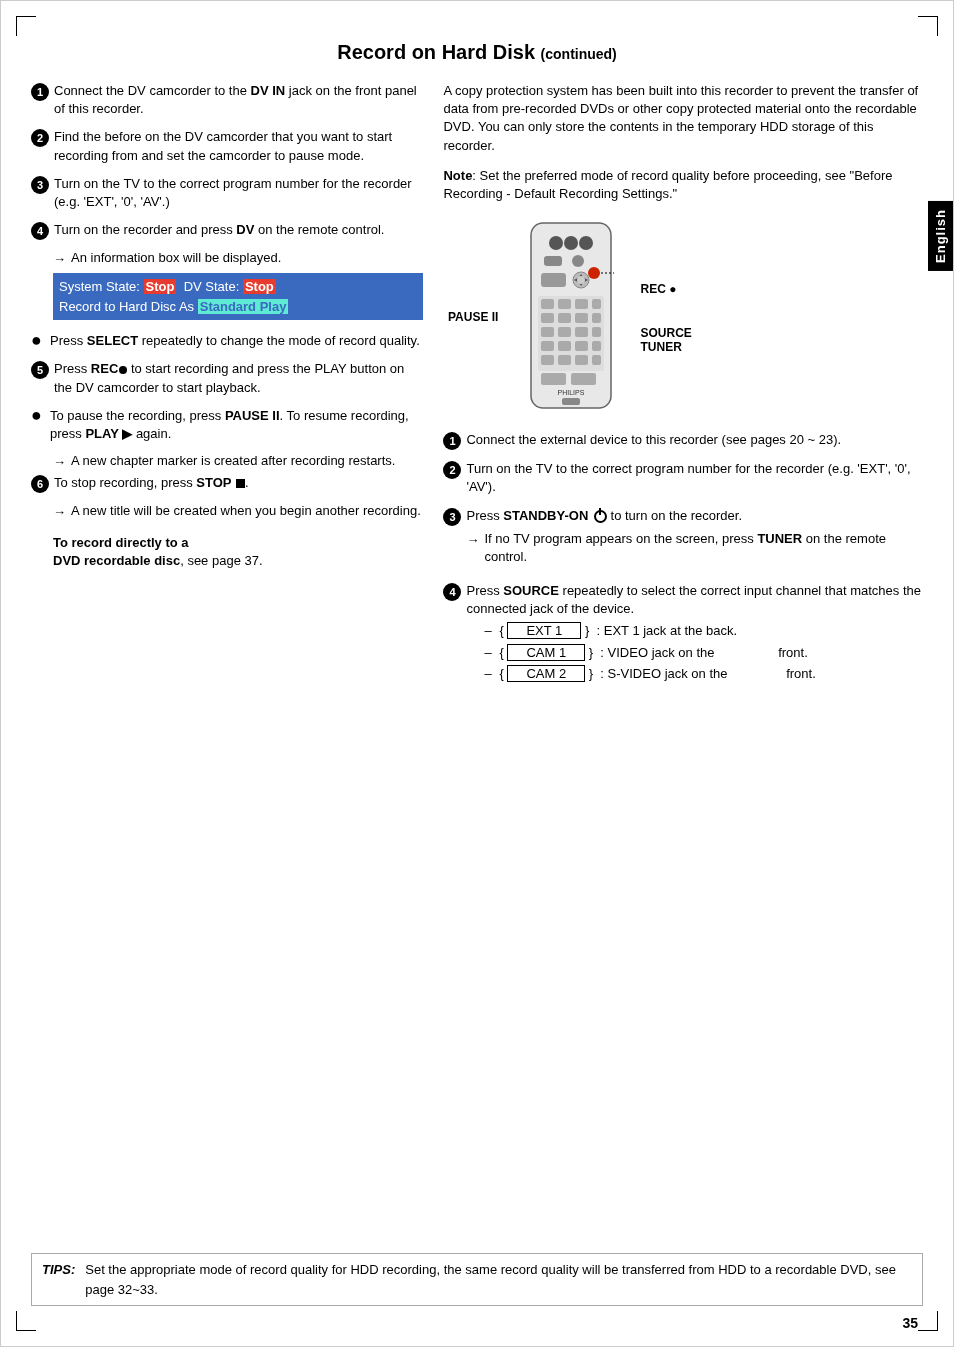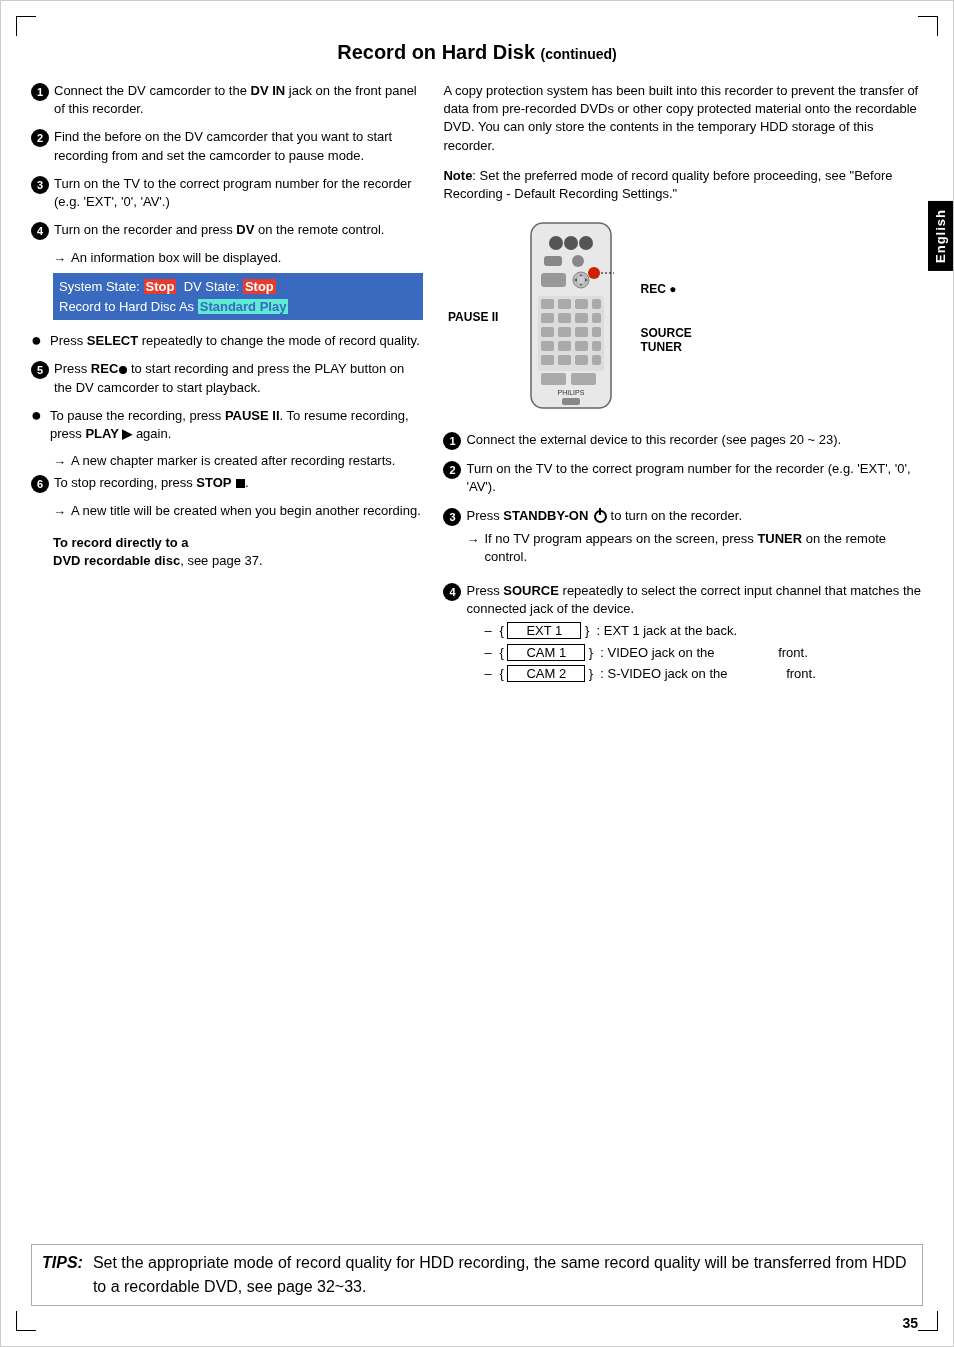--- a/index.html
+++ b/index.html
@@ -214,7 +214,7 @@
       right: 30px;
       border: 1px solid #aaa;
       padding: 6px 10px;
-      font-size: 16px;
+      font-size: 13px;
       line-height: 1.5;
       display: flex;
       gap: 10px;

